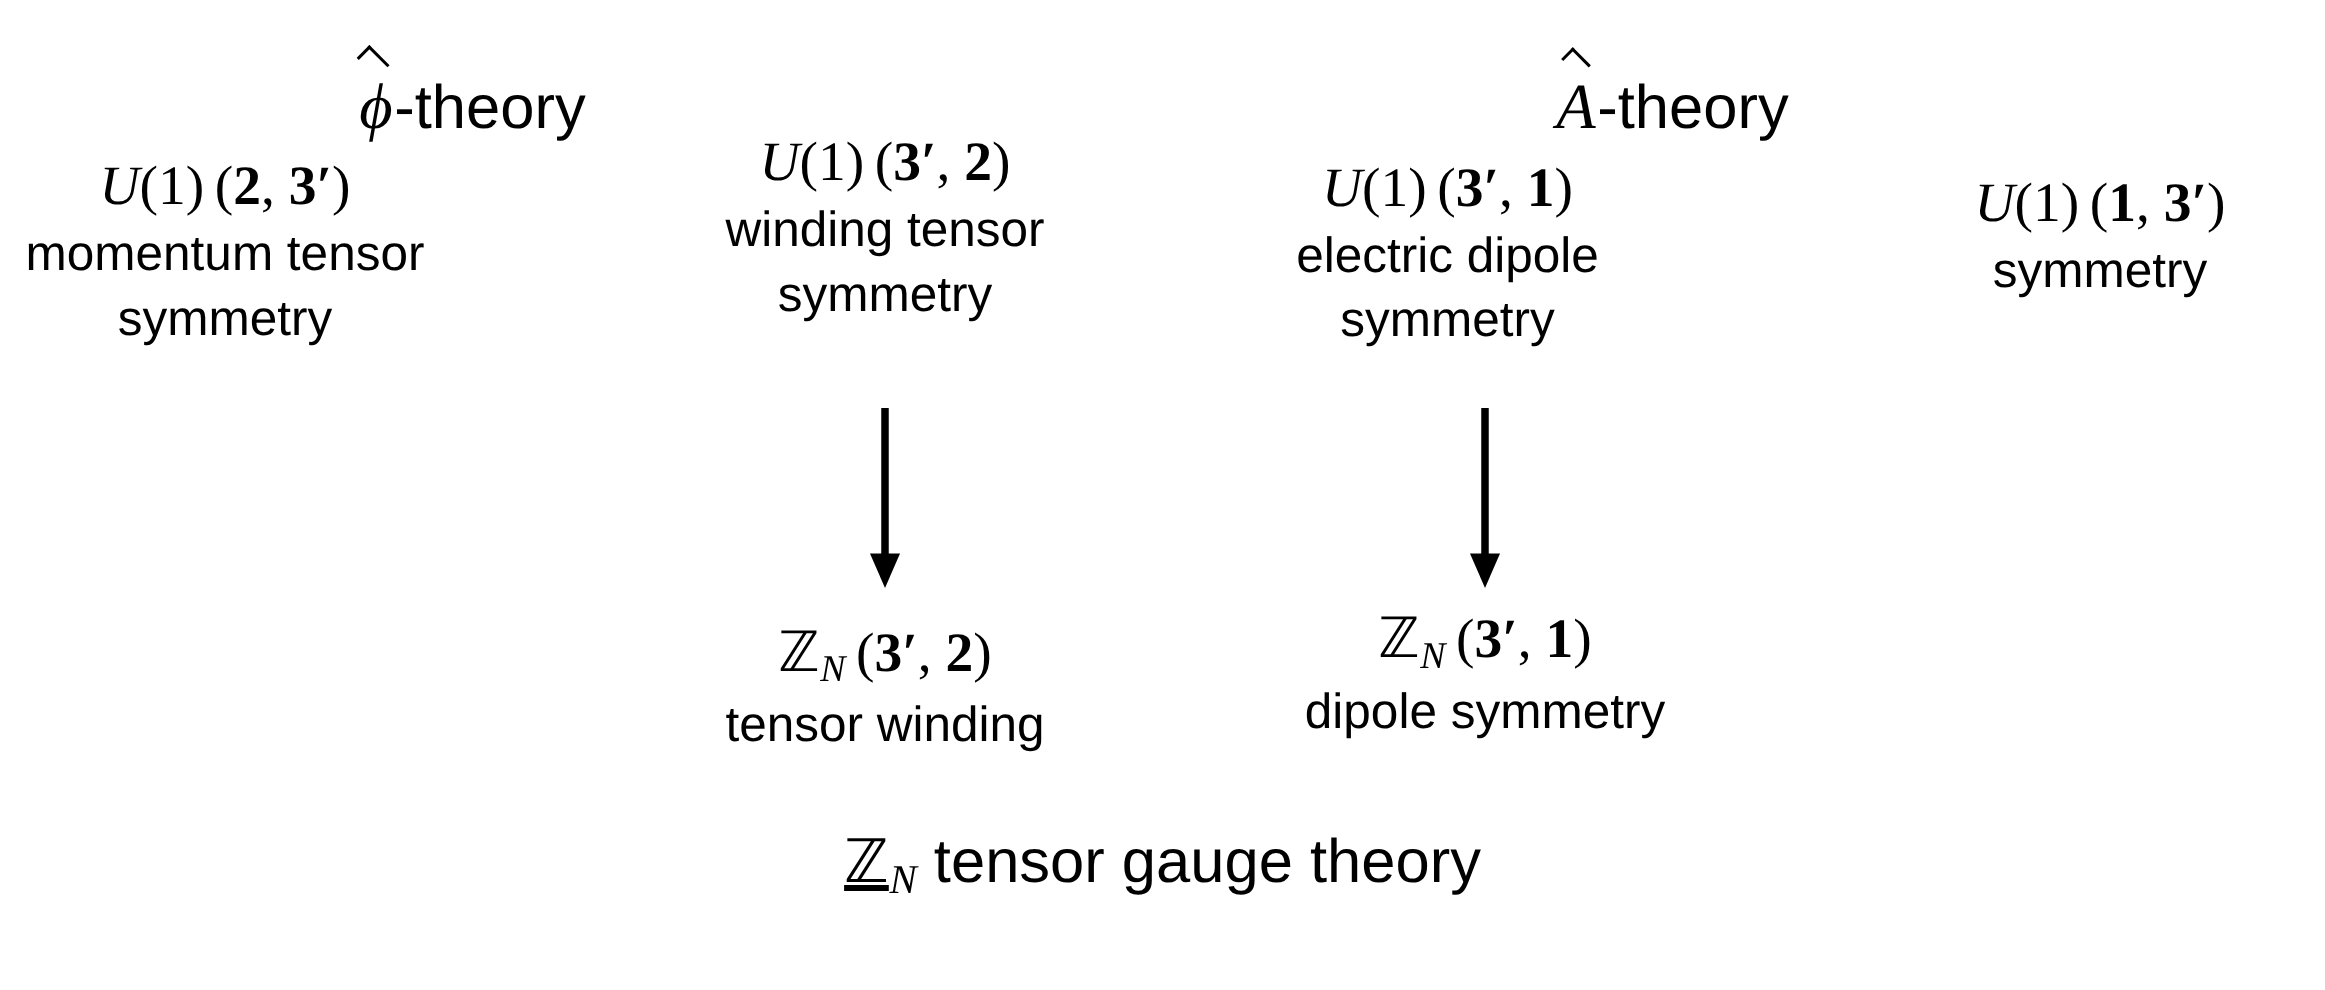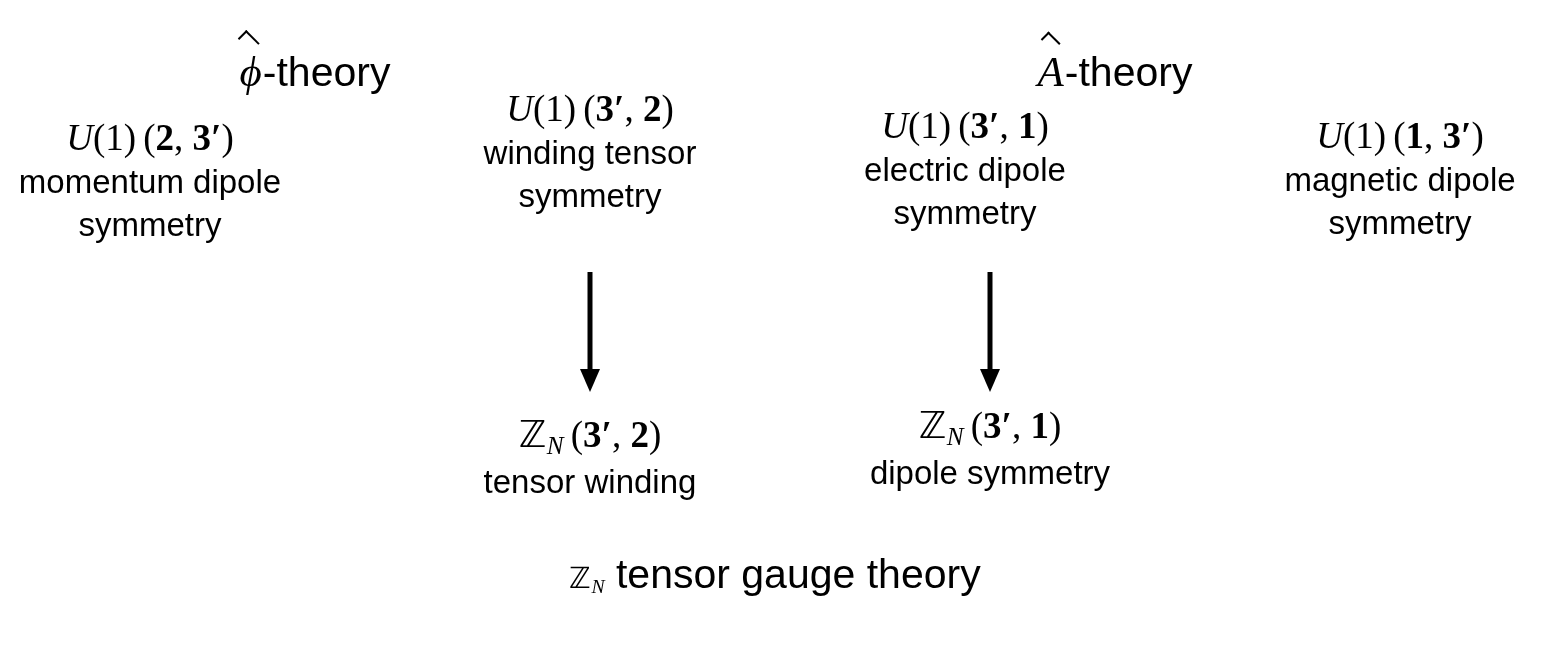--- a/index.html
+++ b/index.html
@@ -149,7 +149,7 @@
     <span class="mathvar hat hat-A">A</span><span>-theory</span>
   </div>
 
-  <div class="node" style="left:0px; top:117px; width:300px;">
+  <div class="node" style="left:0px; top:104px; width:300px;">
     <div class="group-line">
       <span class="gname">U</span><span class="paren">(1)</span><span class="gap"></span><span class="paren">(</span><span class="rep">2</span><span class="prime"></span><span class="sep">, </span><span class="rep">3</span><span class="prime">′</span><span class="paren">)</span>
     </div>

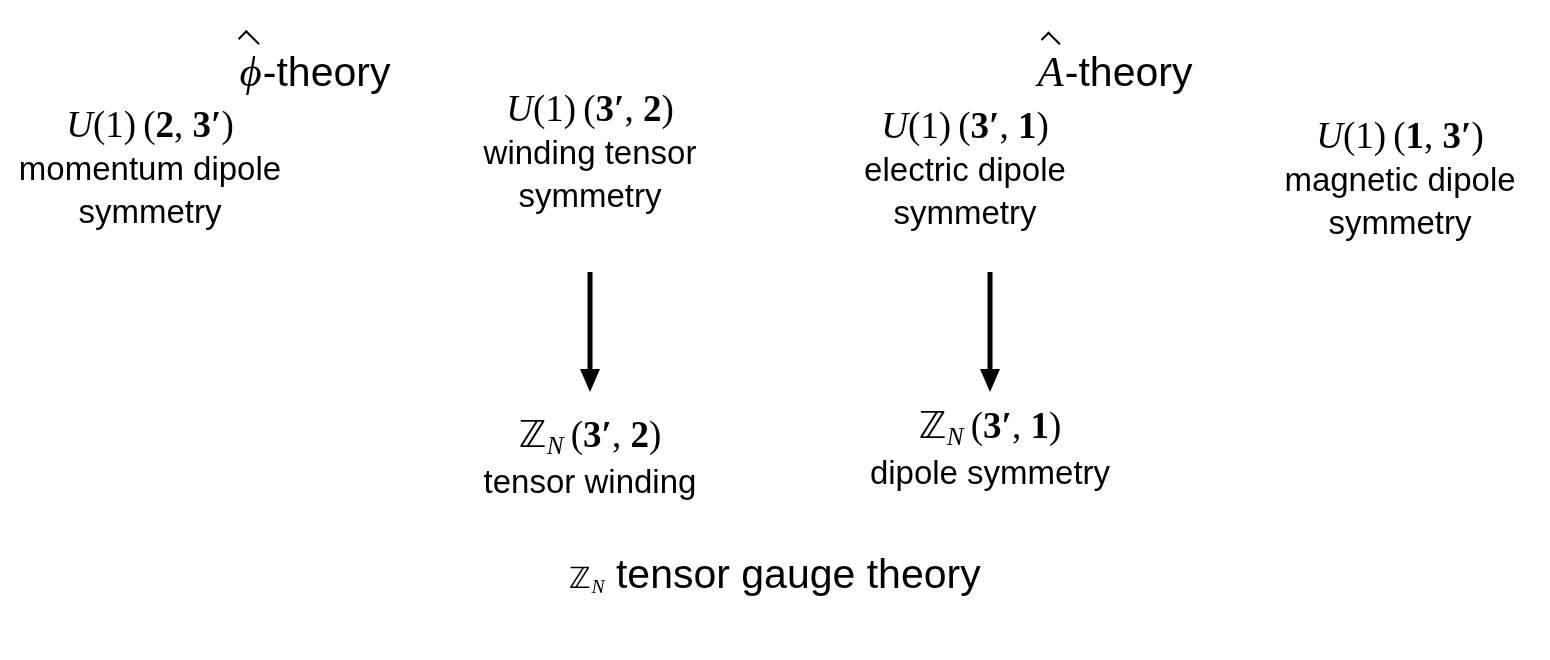--- a/index.html
+++ b/index.html
@@ -153,7 +153,7 @@
     <div class="group-line">
       <span class="gname">U</span><span class="paren">(1)</span><span class="gap"></span><span class="paren">(</span><span class="rep">2</span><span class="prime"></span><span class="sep">, </span><span class="rep">3</span><span class="prime">′</span><span class="paren">)</span>
     </div>
-    <div class="caption">momentum dipole</div>
+    <div class="caption">momentum tensor</div>
     <div class="caption">symmetry</div>
   </div>
 

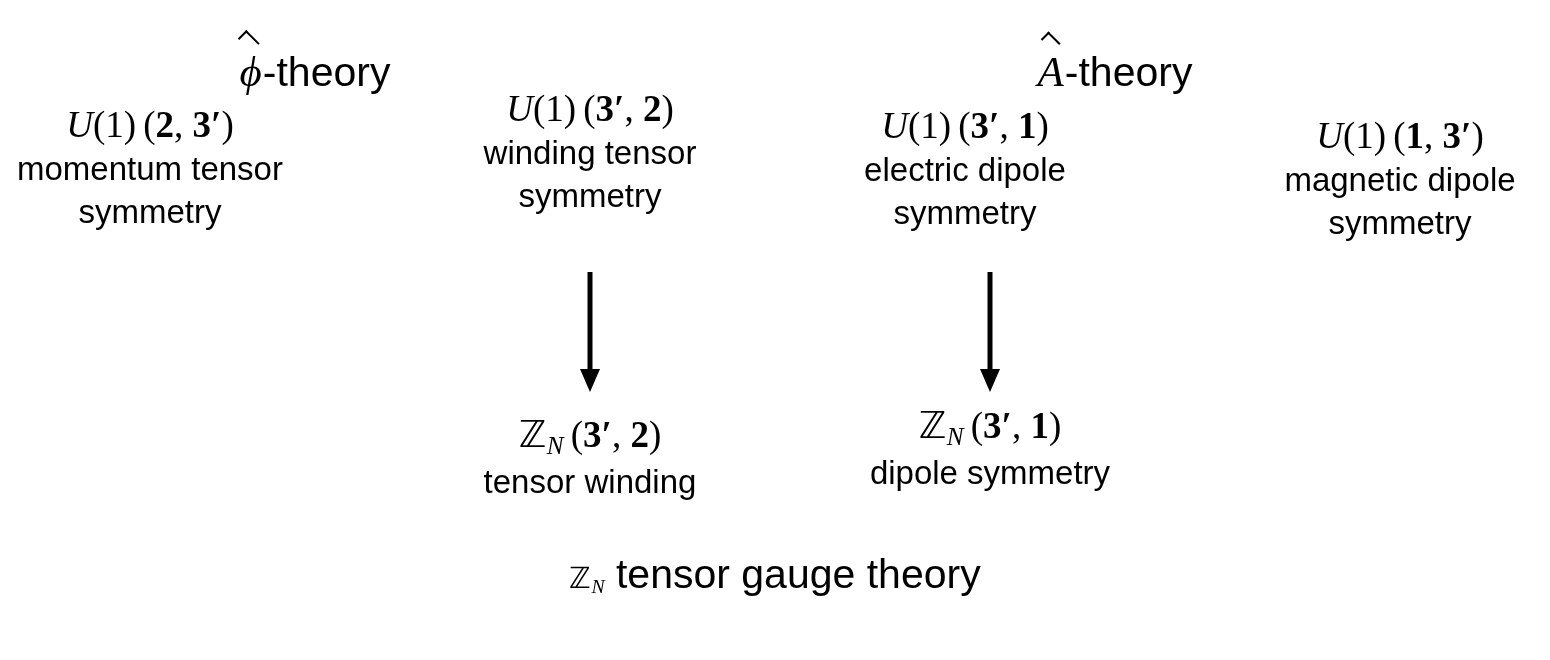--- a/index.html
+++ b/index.html
@@ -177,7 +177,6 @@
     <div class="group-line">
       <span class="gname">U</span><span class="paren">(1)</span><span class="gap"></span><span class="paren">(</span><span class="rep">1</span><span class="prime"></span><span class="sep">, </span><span class="rep">3</span><span class="prime">′</span><span class="paren">)</span>
     </div>
-    <div class="caption">magnetic dipole</div>
     <div class="caption">symmetry</div>
   </div>
 

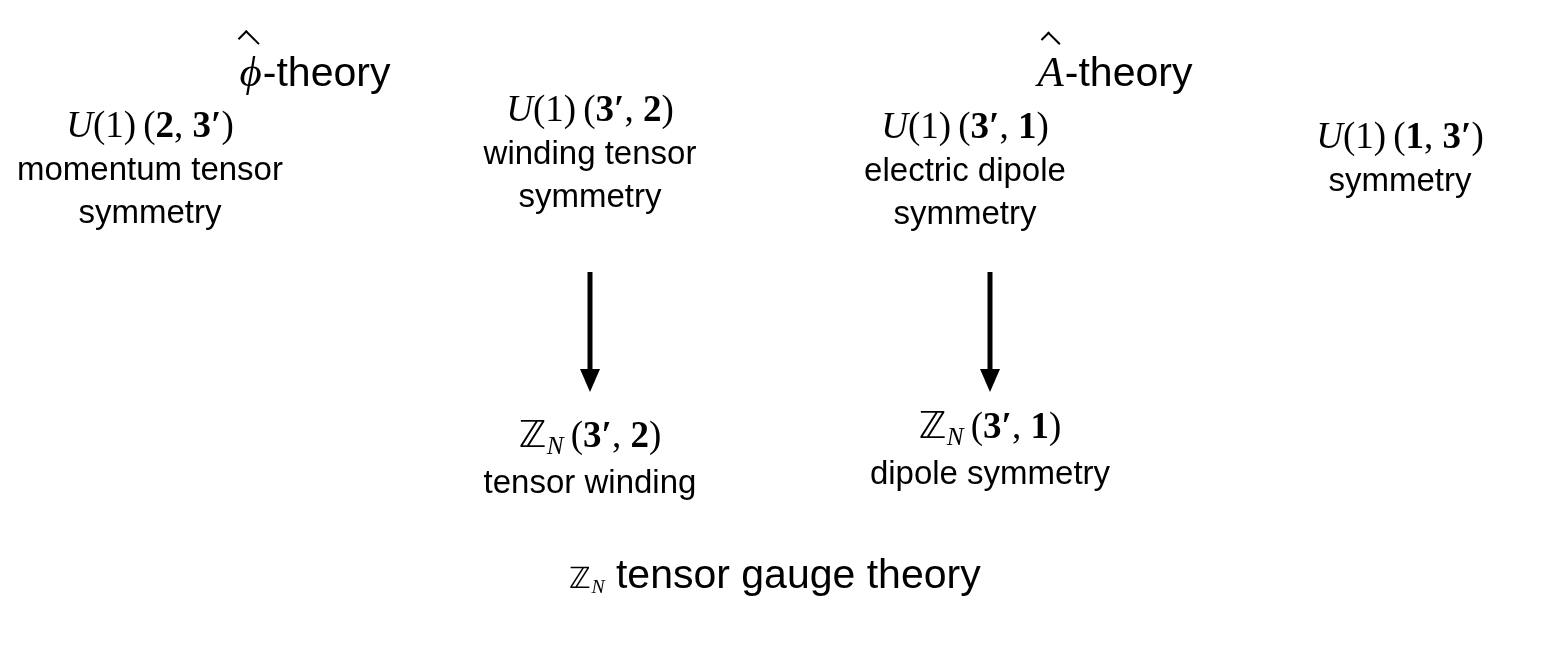--- a/index.html
+++ b/index.html
@@ -128,7 +128,8 @@
     line-height: 1.2;
   }
   .summary .zn {
-    font-size: 29px;
+    font-size: 40px;
+    text-decoration: underline;
   }
 
   

